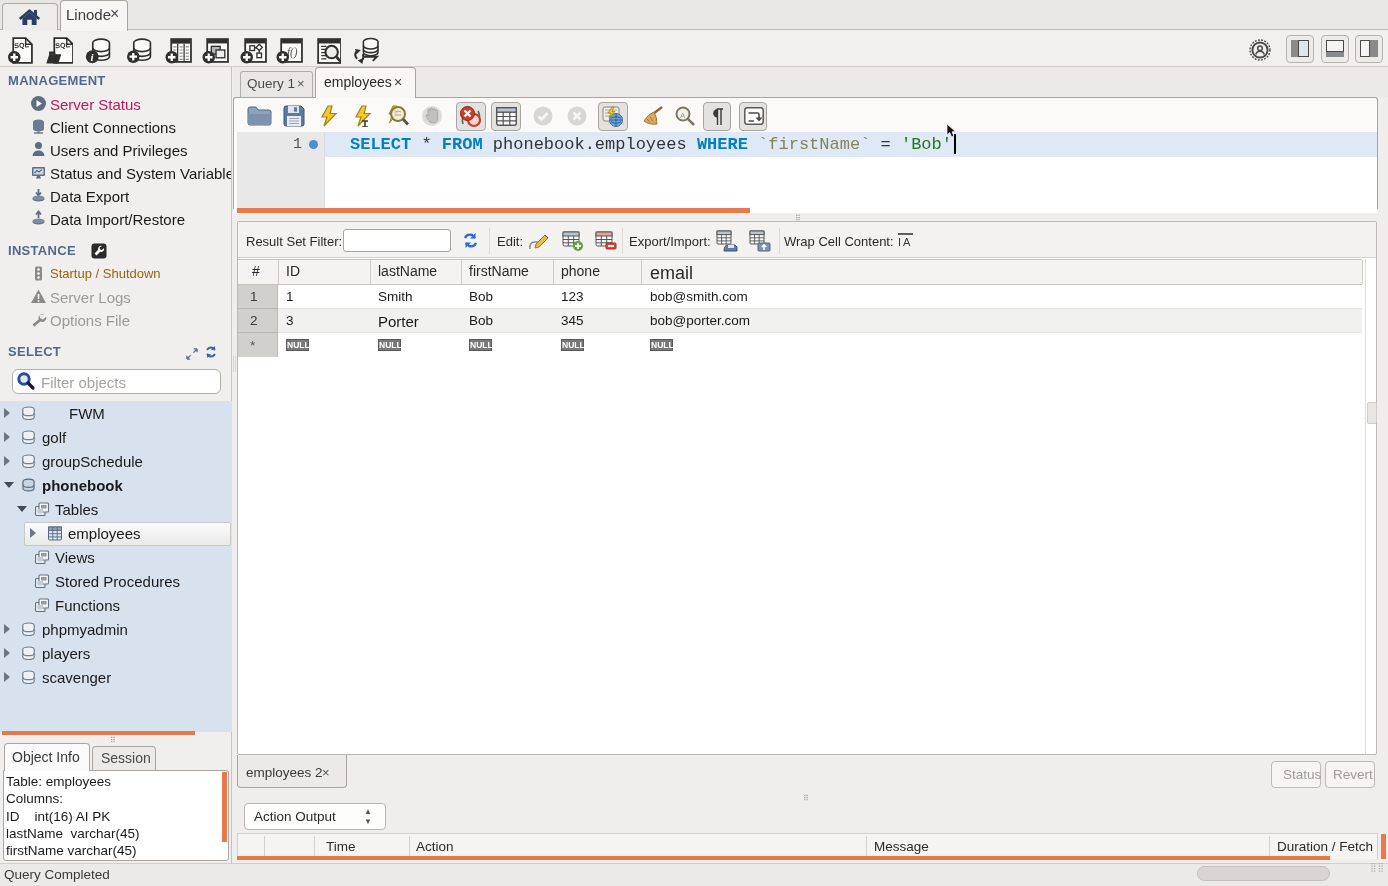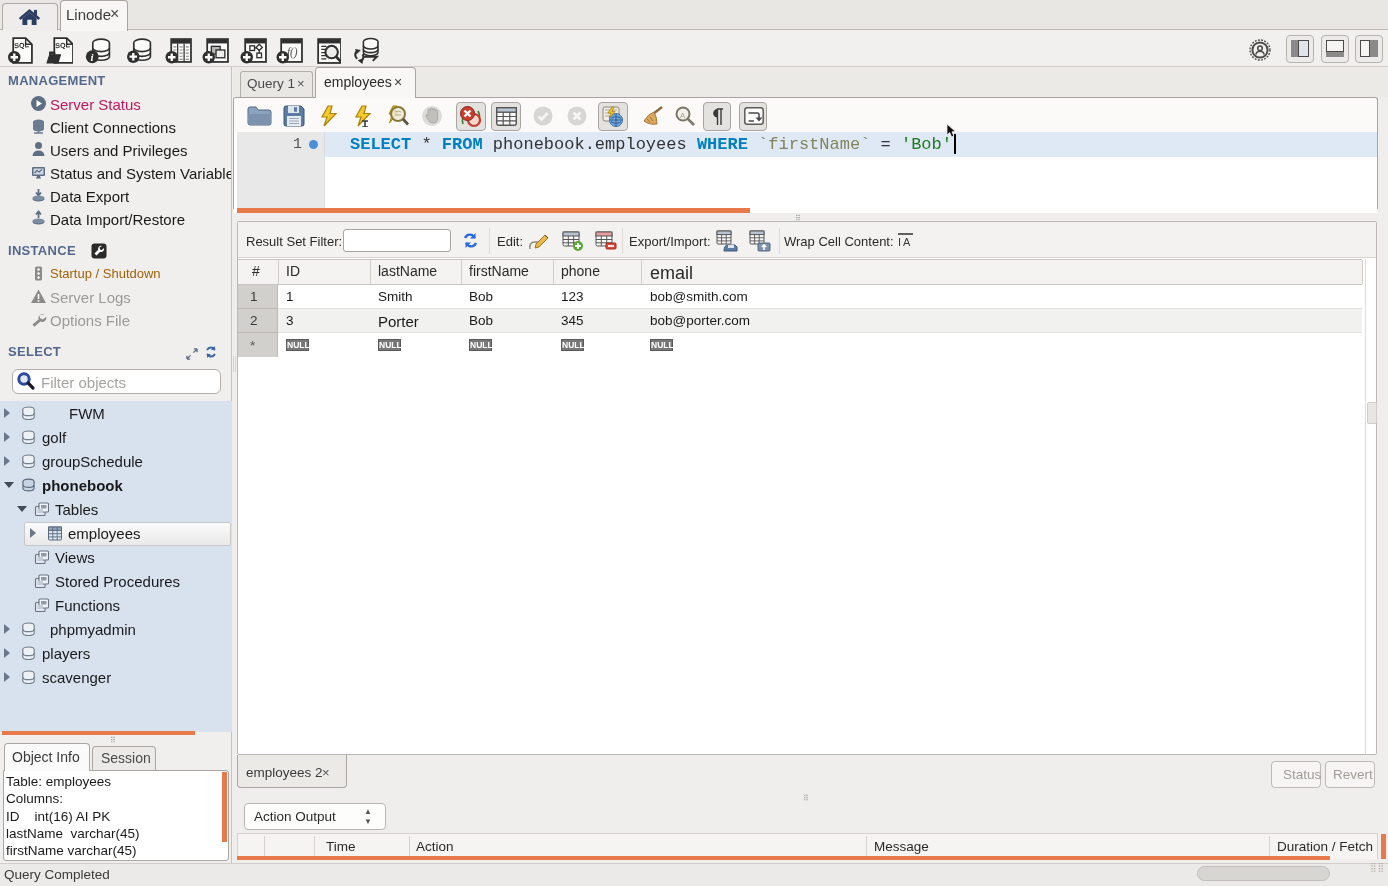--- a/index.html
+++ b/index.html
@@ -272,7 +272,7 @@
       <path d="M1.3 3.5 L1.3 11 A5.7 2.5 0 0 0 12.7 11 L12.7 3.5" fill="#eef1f5" stroke="#73818f" stroke-width="1.2"></path>
       <path d="M1.3 7.2 A5.7 2.5 0 0 0 12.7 7.2" fill="none" stroke="#73818f" stroke-width="1.2"></path>
     </svg>
-    <div class="abs" style="left:50px;top:621px;font-size:15px;color:#1a1a1a;">phpmyadmin</div>
+    <div class="abs" style="left:42px;top:621px;font-size:15px;color:#1a1a1a;">phpmyadmin</div>
     <div class="abs" style="left:4px;top:648px;width:0;height:0;border-left:6px solid #6a7788;border-top:5px solid transparent;border-bottom:5px solid transparent;"></div>
     <svg class="abs" style="left:21px;top:646px" width="16" height="15" viewBox="0 0 15 15">
       <ellipse cx="7" cy="3.5" rx="5.7" ry="2.5" fill="#eef1f5" stroke="#73818f" stroke-width="1.2"></ellipse>

